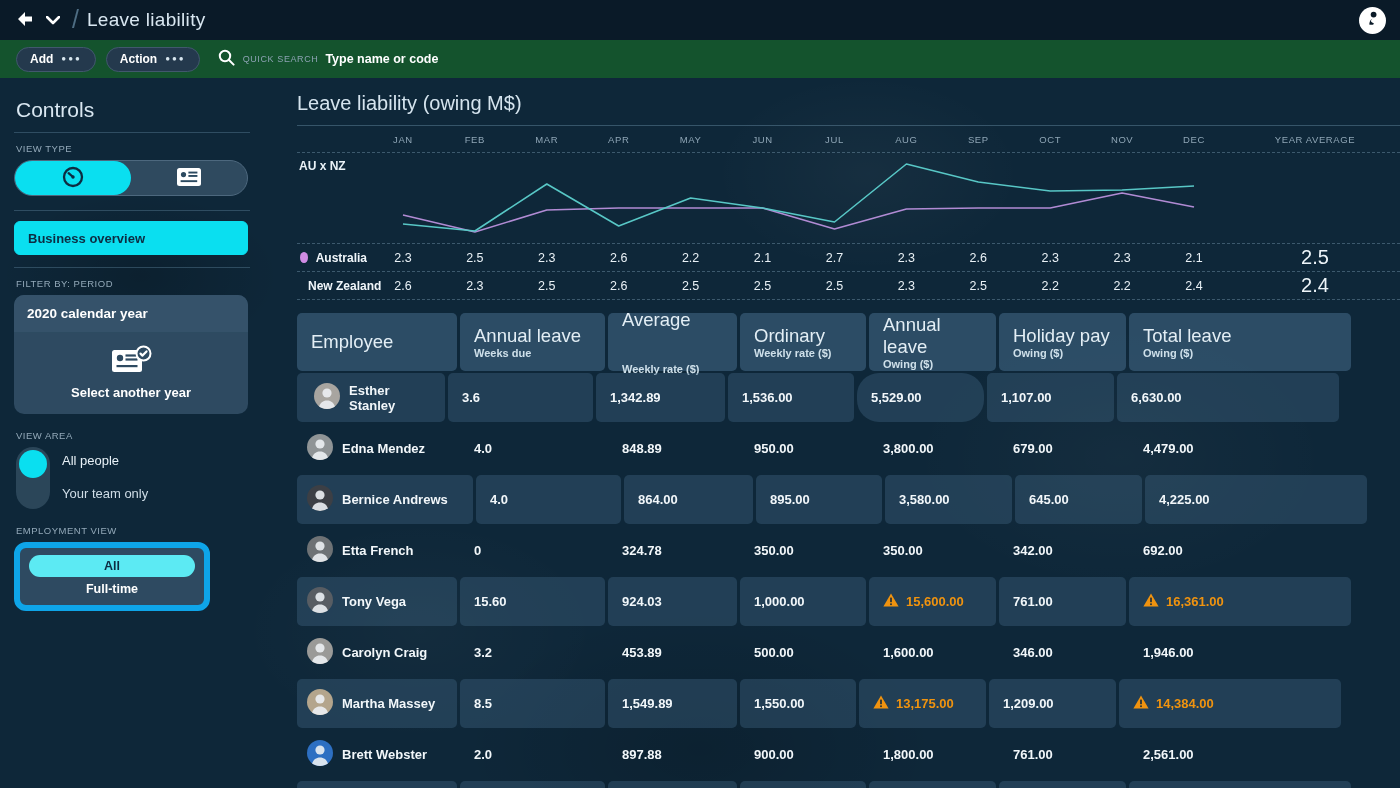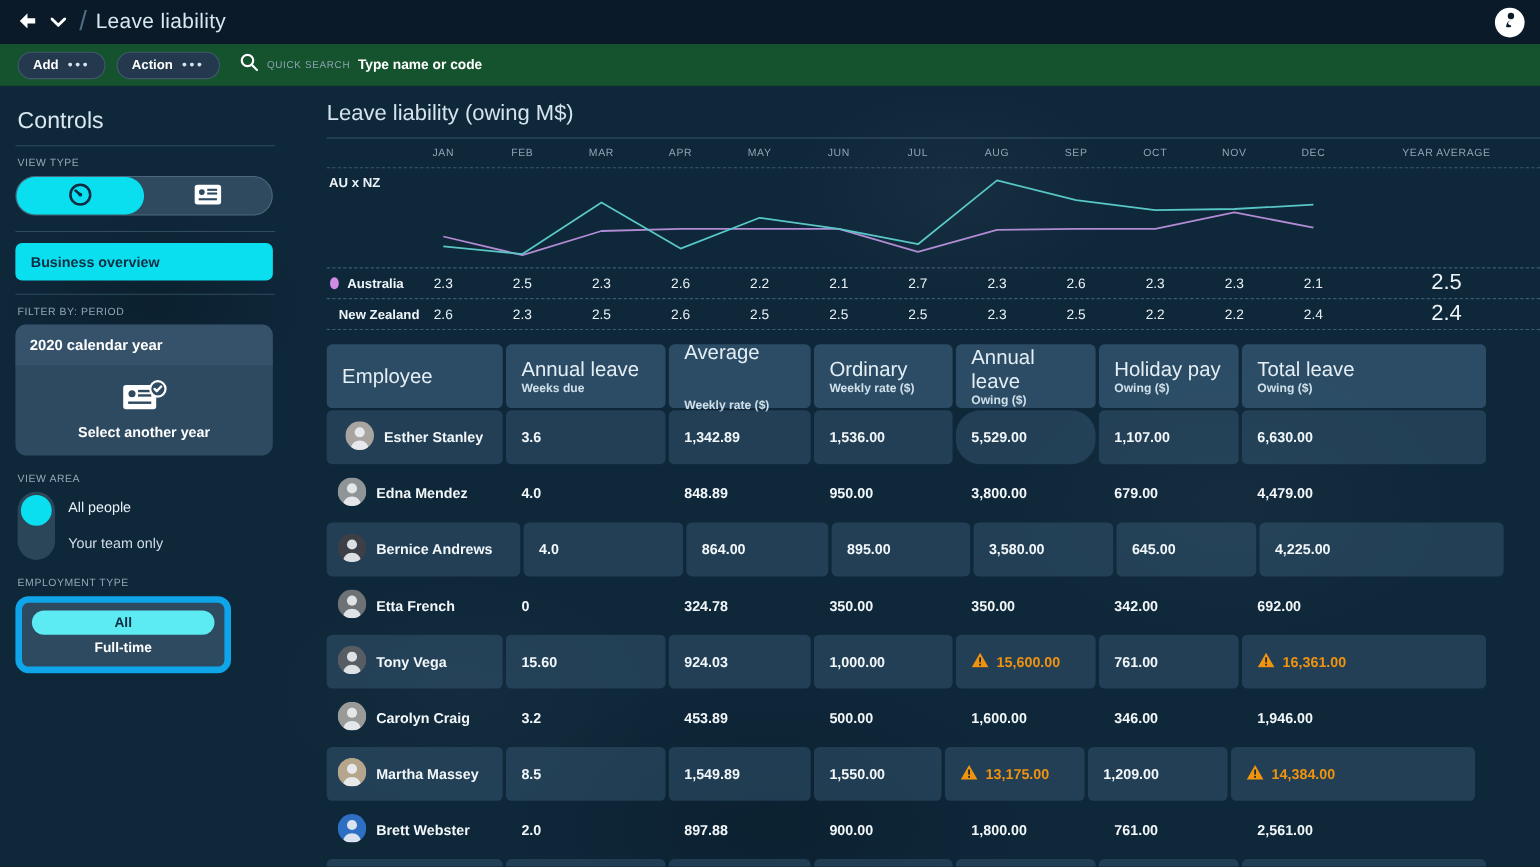--- a/index.html
+++ b/index.html
@@ -332,7 +332,7 @@
             </div>
           </div>
           <div class="trow tr odd">
-            <div class="td emp" style="width: 160px; padding-left: 17px;">
+            <div class="td emp" style="width: 148px; padding-left: 17px;">
               <span><svg width="26" height="26" viewBox="0 0 26 26">
                   <defs>
                     <clipPath id="c-a8a5a0">

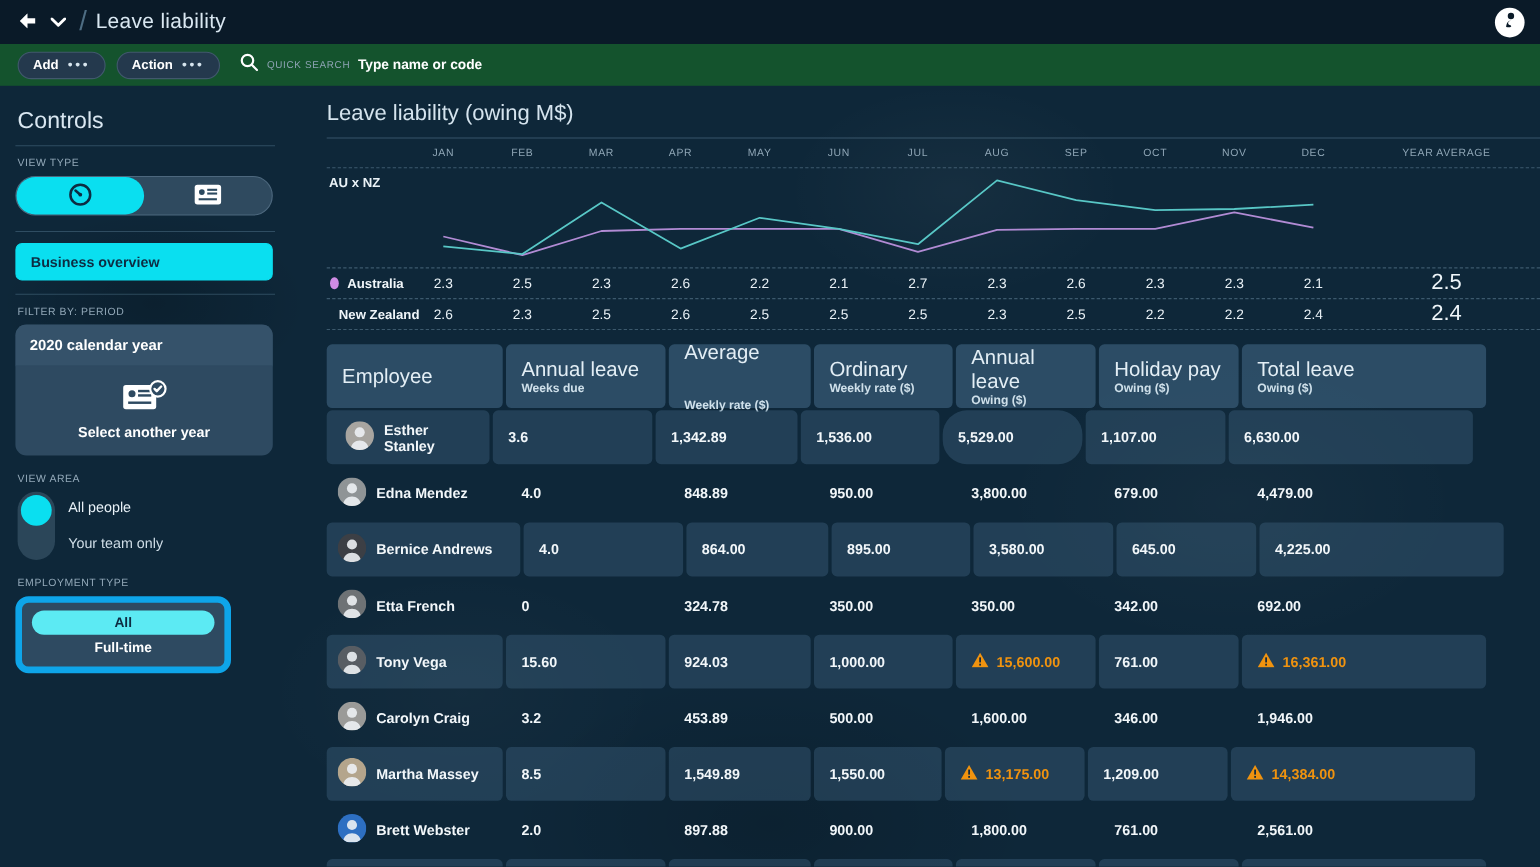--- a/index.html
+++ b/index.html
@@ -225,7 +225,7 @@
         </div>
       </div>
 
-      <div class="side-label">EMPLOYMENT TYPE</div>
+      <div class="side-label">EMPLOYMENT VIEW</div>
       <div class="emp-card">
         <button class="emp-all">All</button>
         <button class="emp-ft">Full-time</button>

